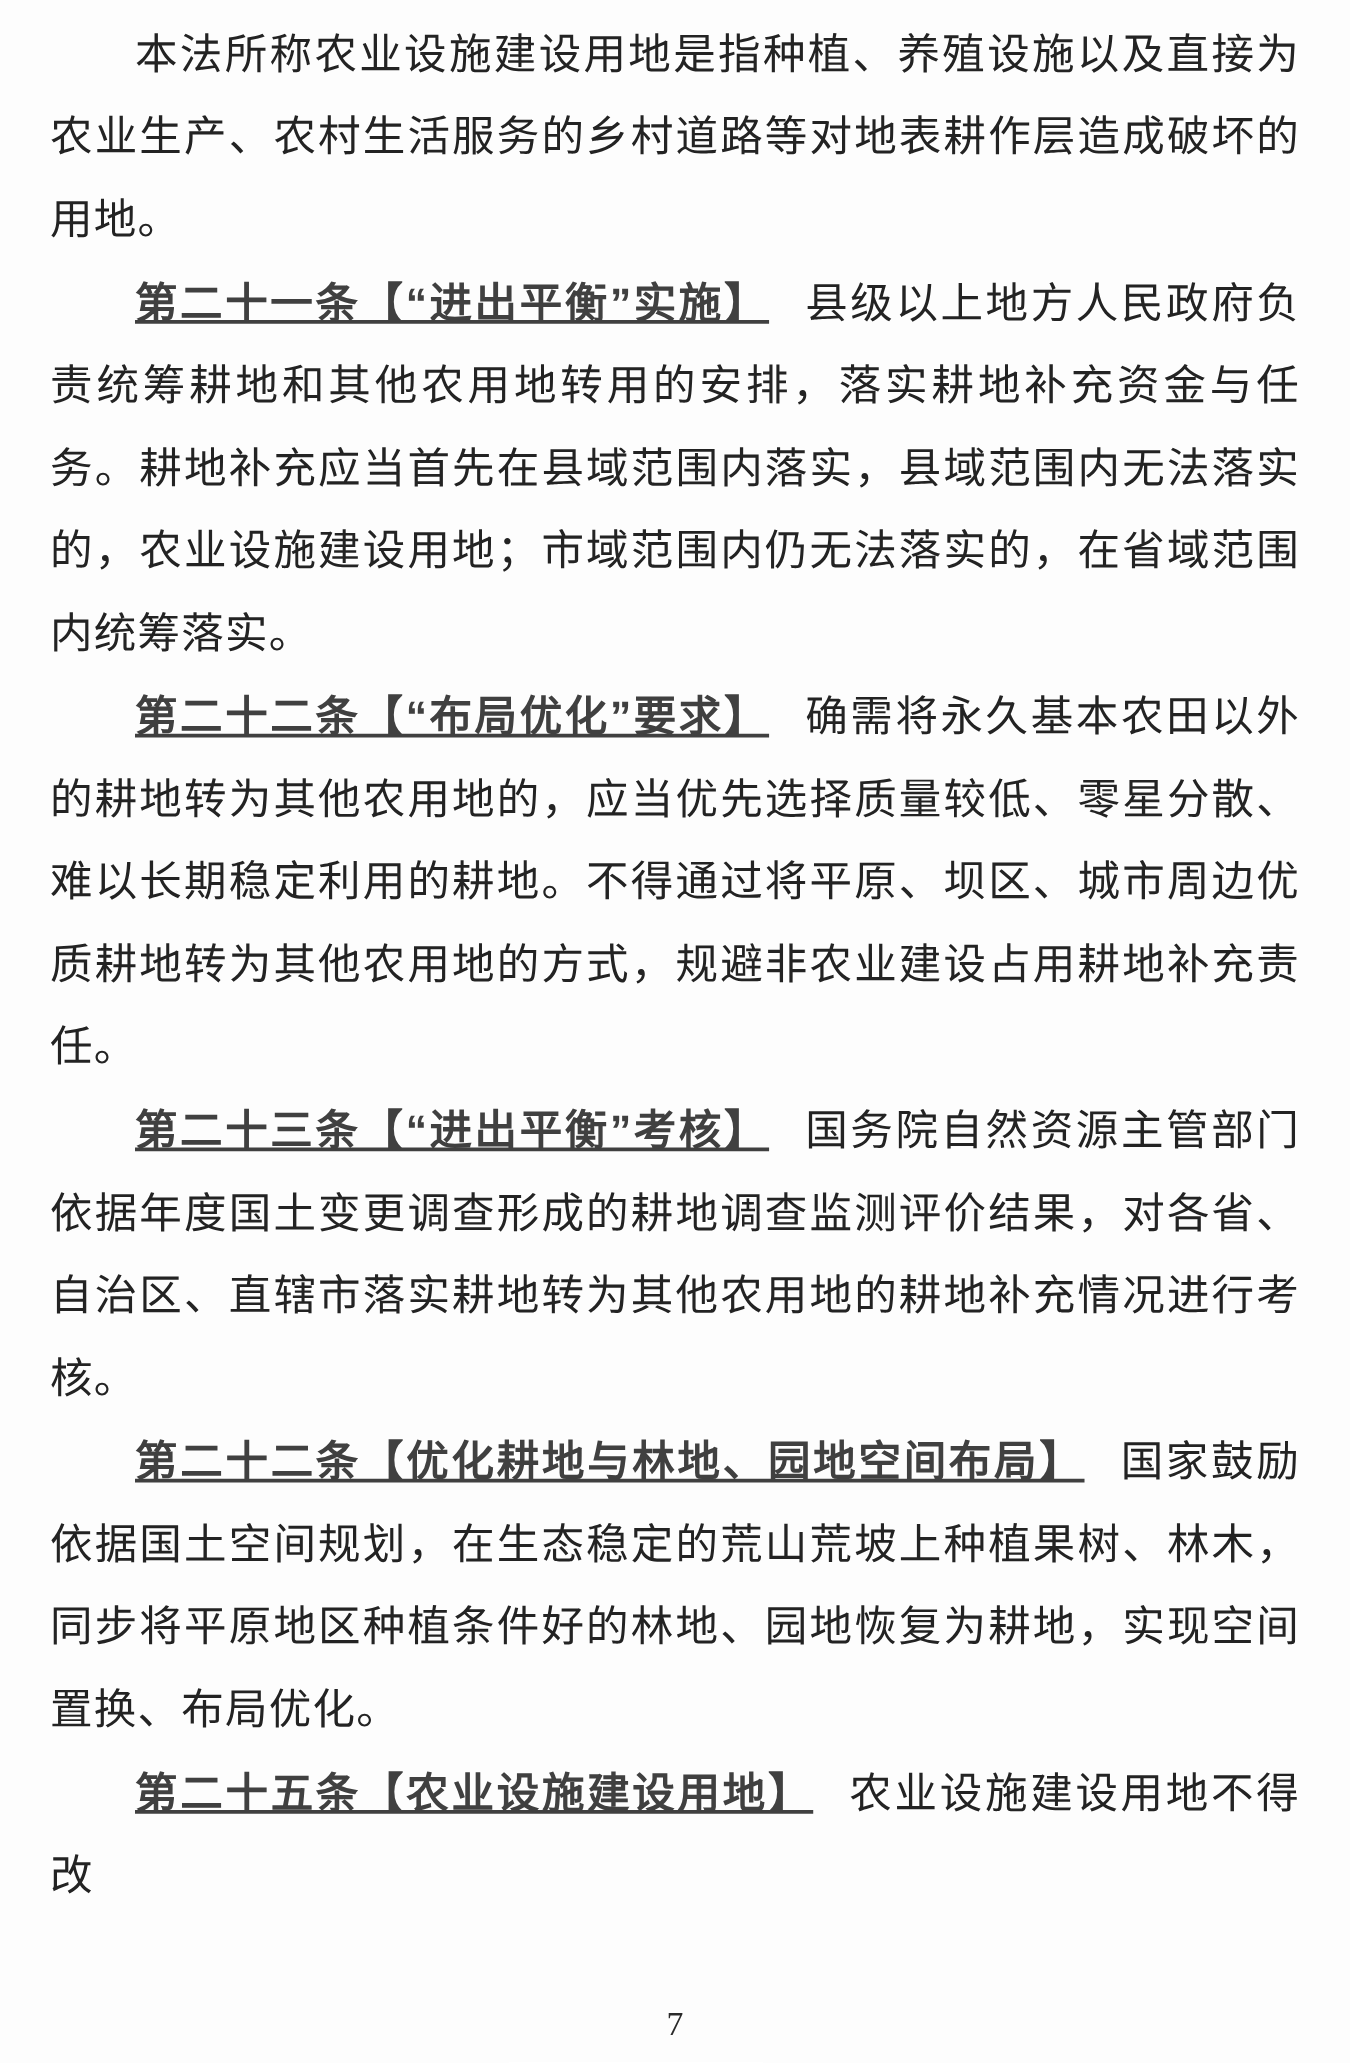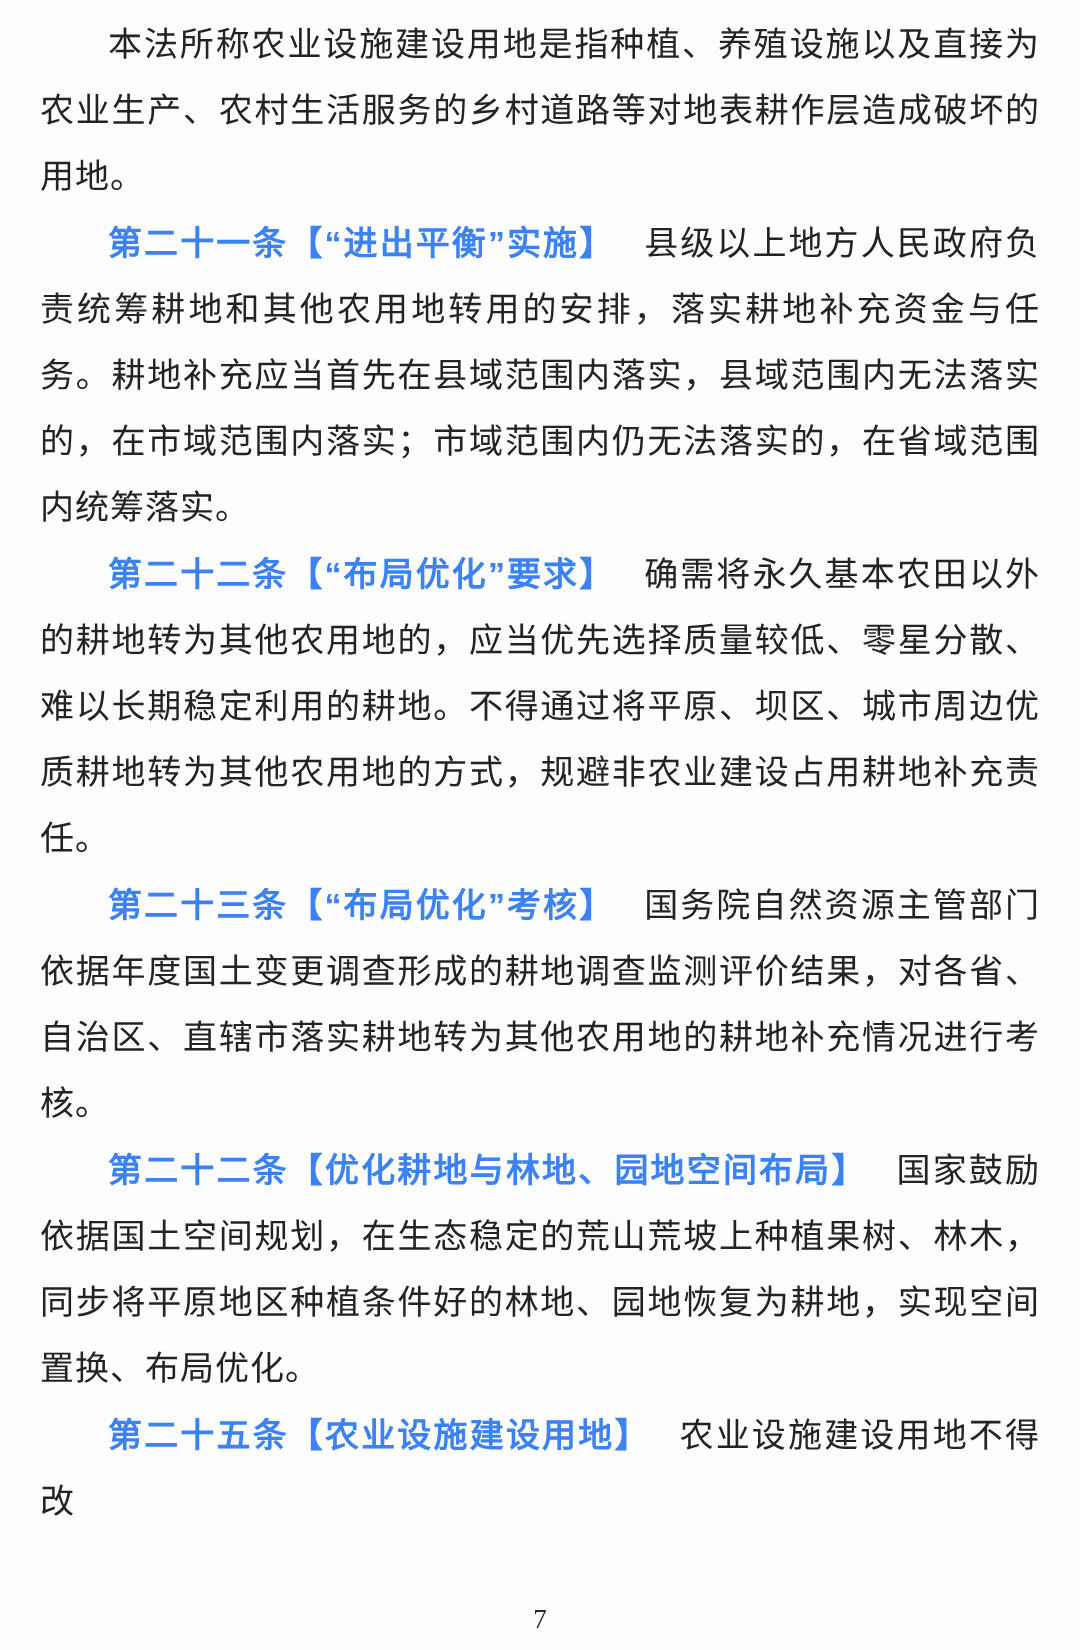--- a/index.html
+++ b/index.html
@@ -35,8 +35,9 @@
   .article-heading {
     font-weight: 700;
     font-family: "Liberation Sans", "DejaVu Sans", sans-serif;
-    color: #3b82f6;
+    color: #404040;
     margin-right: 0.85em;
+    text-decoration: underline;
   }
   .footer {
     position: absolute;

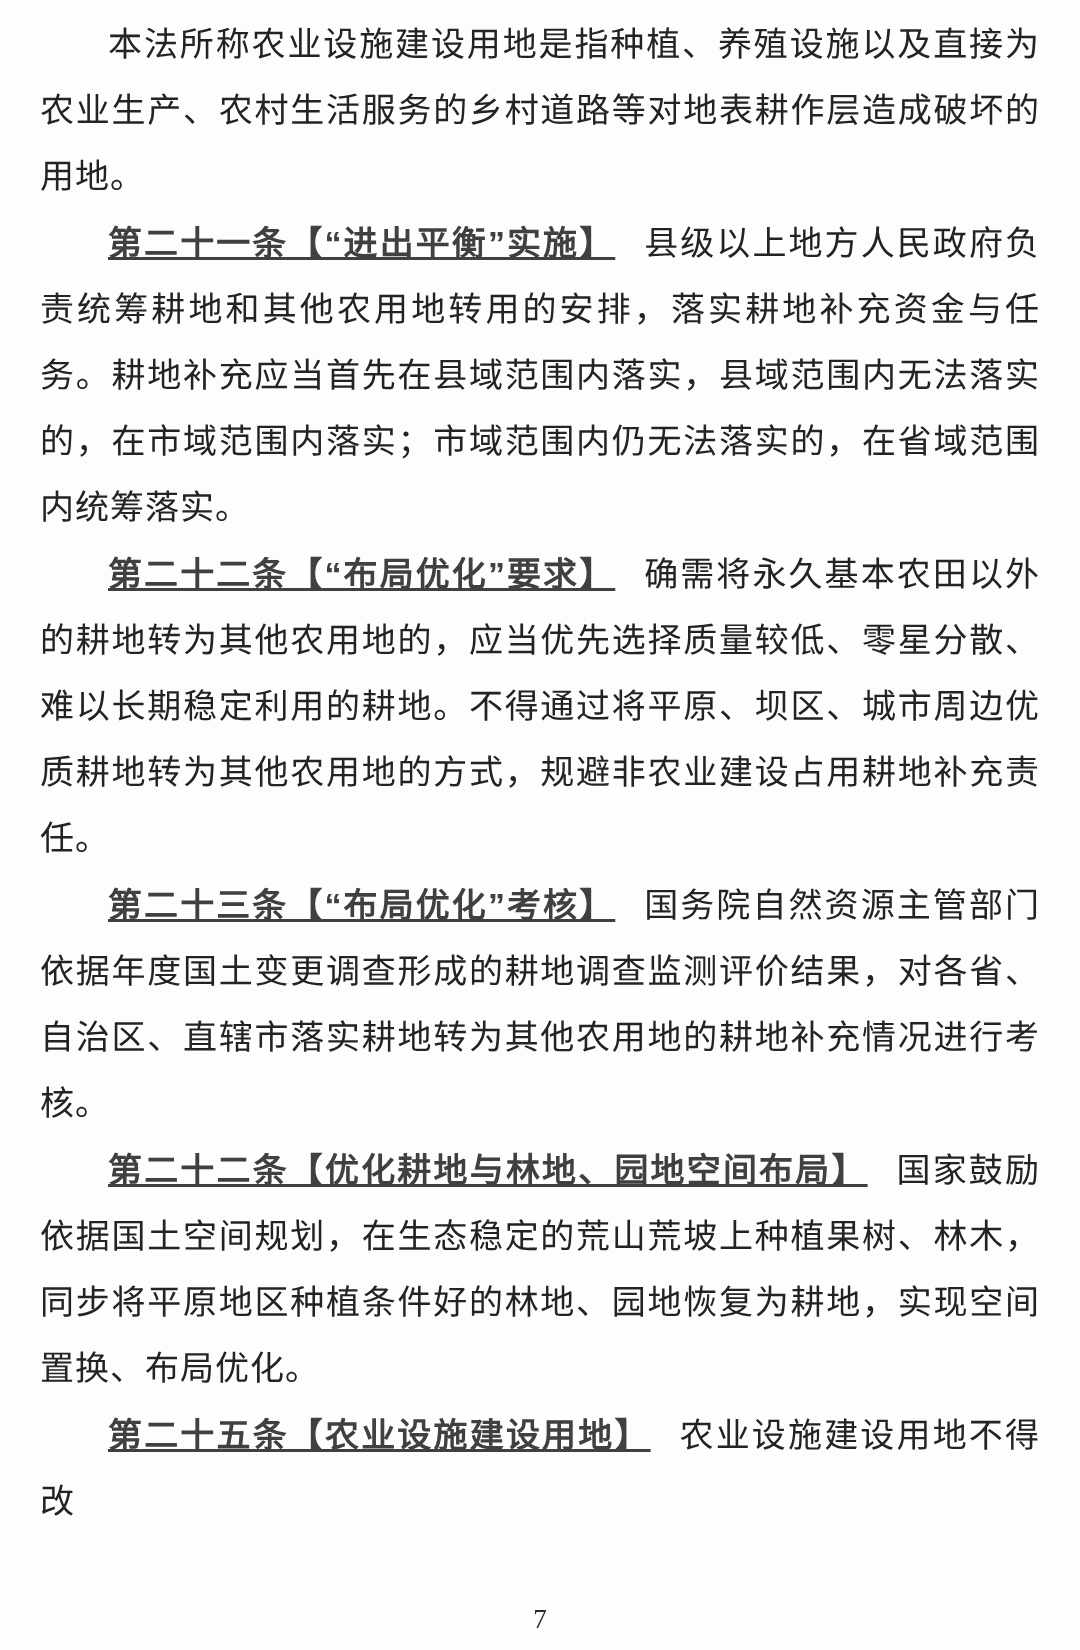--- a/index.html
+++ b/index.html
@@ -57,7 +57,7 @@
 <div class="page">
   <div class="doc-body">
       <p class="para"><span class="para-text">本法所称农业设施建设用地是指种植、养殖设施以及直接为农业生产、农村生活服务的乡村道路等对地表耕作层造成破坏的用地。</span></p>
-      <p class="para"><span class="article-heading">第二十一条【“进出平衡”实施】</span><span class="para-text">县级以上地方人民政府负责统筹耕地和其他农用地转用的安排，落实耕地补充资金与任务。耕地补充应当首先在县域范围内落实，县域范围内无法落实的，在市域范围内落实；市域范围内仍无法落实的，在省域范围内统筹落实。</span></p>
+      <p class="para"><span class="article-heading">第二十一条【“进出平衡”实施】</span><span class="para-text">县级以上地方人民政府负责统筹耕地和其他农用地转用的安排，落实耕地补充资金与任务。耕地补充应当首先在县域范围内落实，县域范围内无法落实的，农业设施建设用地；市域范围内仍无法落实的，在省域范围内统筹落实。</span></p>
       <p class="para"><span class="article-heading">第二十二条【“布局优化”要求】</span><span class="para-text">确需将永久基本农田以外的耕地转为其他农用地的，应当优先选择质量较低、零星分散、难以长期稳定利用的耕地。不得通过将平原、坝区、城市周边优质耕地转为其他农用地的方式，规避非农业建设占用耕地补充责任。</span></p>
       <p class="para"><span class="article-heading">第二十三条【“布局优化”考核】</span><span class="para-text">国务院自然资源主管部门依据年度国土变更调查形成的耕地调查监测评价结果，对各省、自治区、直辖市落实耕地转为其他农用地的耕地补充情况进行考核。</span></p>
       <p class="para"><span class="article-heading">第二十二条【优化耕地与林地、园地空间布局】</span><span class="para-text">国家鼓励依据国土空间规划，在生态稳定的荒山荒坡上种植果树、林木，同步将平原地区种植条件好的林地、园地恢复为耕地，实现空间置换、布局优化。</span></p>

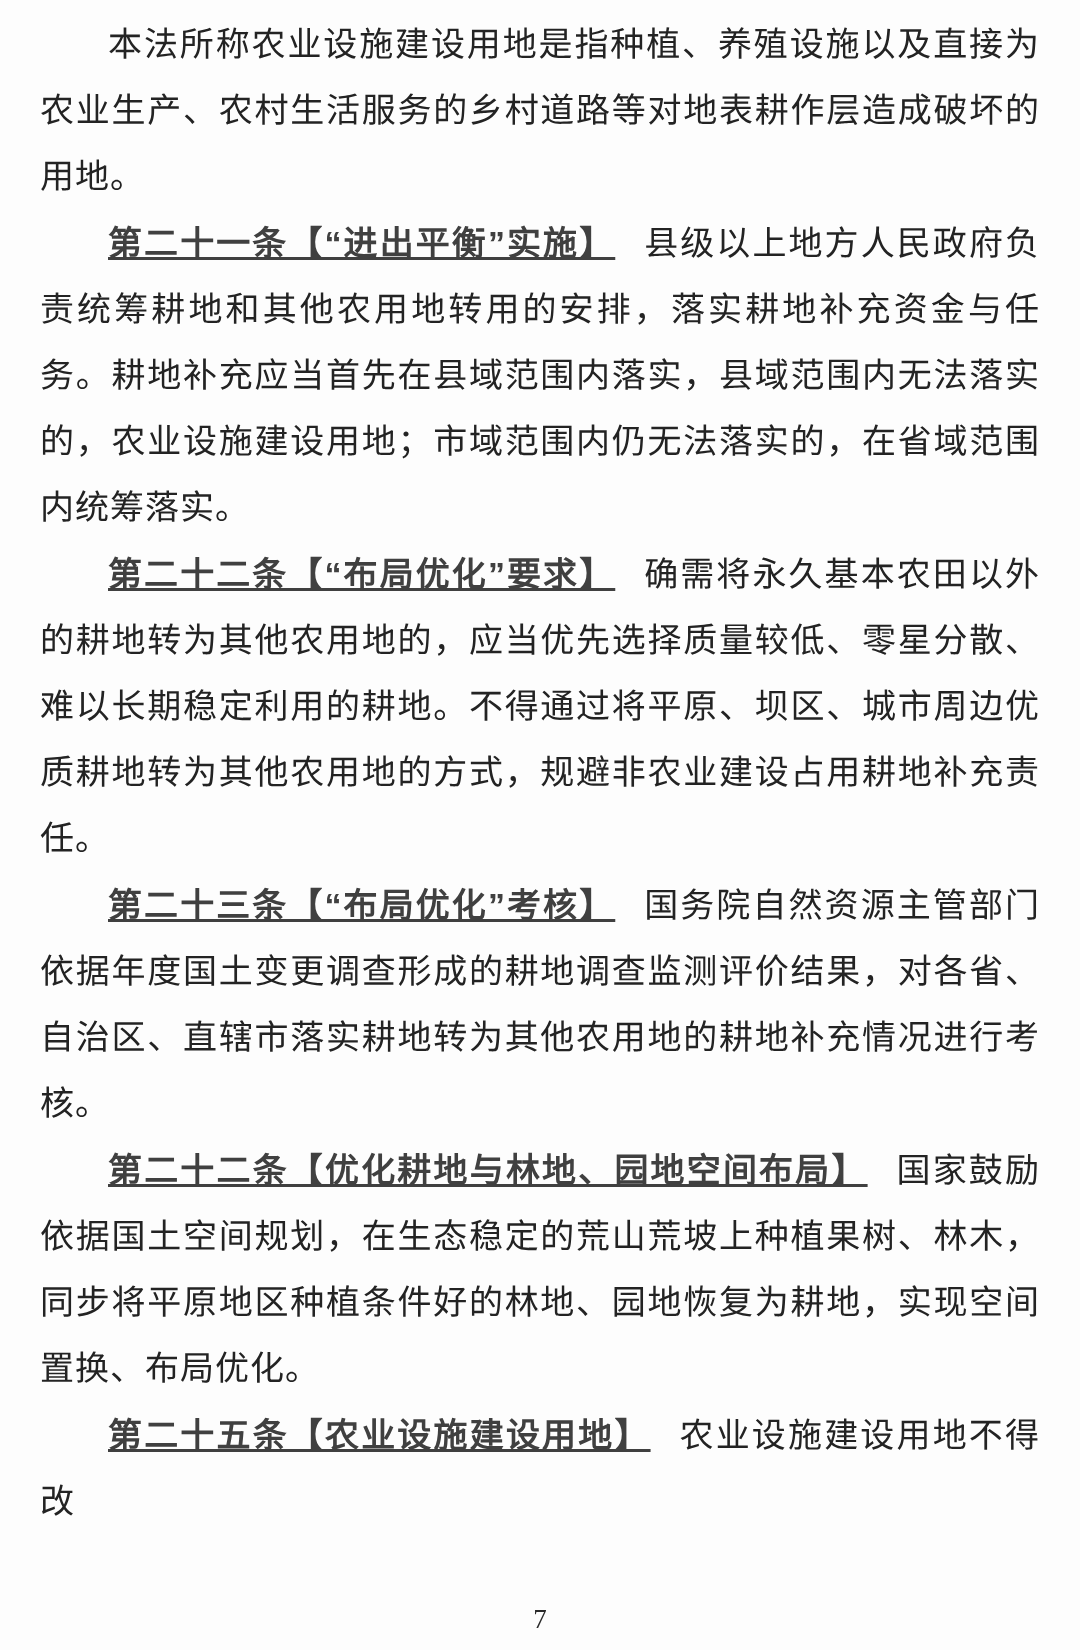--- a/index.html
+++ b/index.html
@@ -59,7 +59,7 @@
       <p class="para"><span class="para-text">本法所称农业设施建设用地是指种植、养殖设施以及直接为农业生产、农村生活服务的乡村道路等对地表耕作层造成破坏的用地。</span></p>
       <p class="para"><span class="article-heading">第二十一条【“进出平衡”实施】</span><span class="para-text">县级以上地方人民政府负责统筹耕地和其他农用地转用的安排，落实耕地补充资金与任务。耕地补充应当首先在县域范围内落实，县域范围内无法落实的，农业设施建设用地；市域范围内仍无法落实的，在省域范围内统筹落实。</span></p>
       <p class="para"><span class="article-heading">第二十二条【“布局优化”要求】</span><span class="para-text">确需将永久基本农田以外的耕地转为其他农用地的，应当优先选择质量较低、零星分散、难以长期稳定利用的耕地。不得通过将平原、坝区、城市周边优质耕地转为其他农用地的方式，规避非农业建设占用耕地补充责任。</span></p>
-      <p class="para"><span class="article-heading">第二十三条【“布局优化”考核】</span><span class="para-text">国务院自然资源主管部门依据年度国土变更调查形成的耕地调查监测评价结果，对各省、自治区、直辖市落实耕地转为其他农用地的耕地补充情况进行考核。</span></p>
+      <p class="para"><span class="article-heading">第二十三条【“进出平衡”考核】</span><span class="para-text">国务院自然资源主管部门依据年度国土变更调查形成的耕地调查监测评价结果，对各省、自治区、直辖市落实耕地转为其他农用地的耕地补充情况进行考核。</span></p>
       <p class="para"><span class="article-heading">第二十二条【优化耕地与林地、园地空间布局】</span><span class="para-text">国家鼓励依据国土空间规划，在生态稳定的荒山荒坡上种植果树、林木，同步将平原地区种植条件好的林地、园地恢复为耕地，实现空间置换、布局优化。</span></p>
       <p class="para"><span class="article-heading">第二十五条【农业设施建设用地】</span><span class="para-text">农业设施建设用地不得改</span></p>
     </div>

